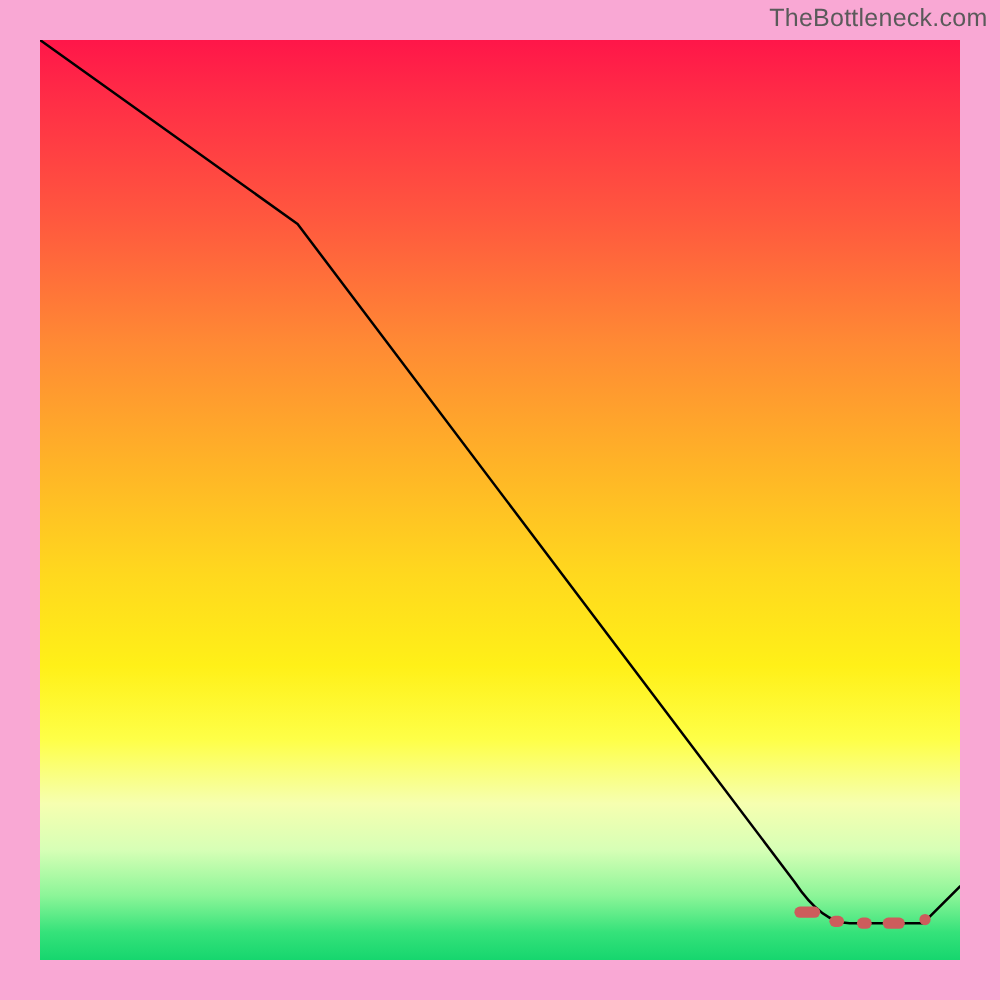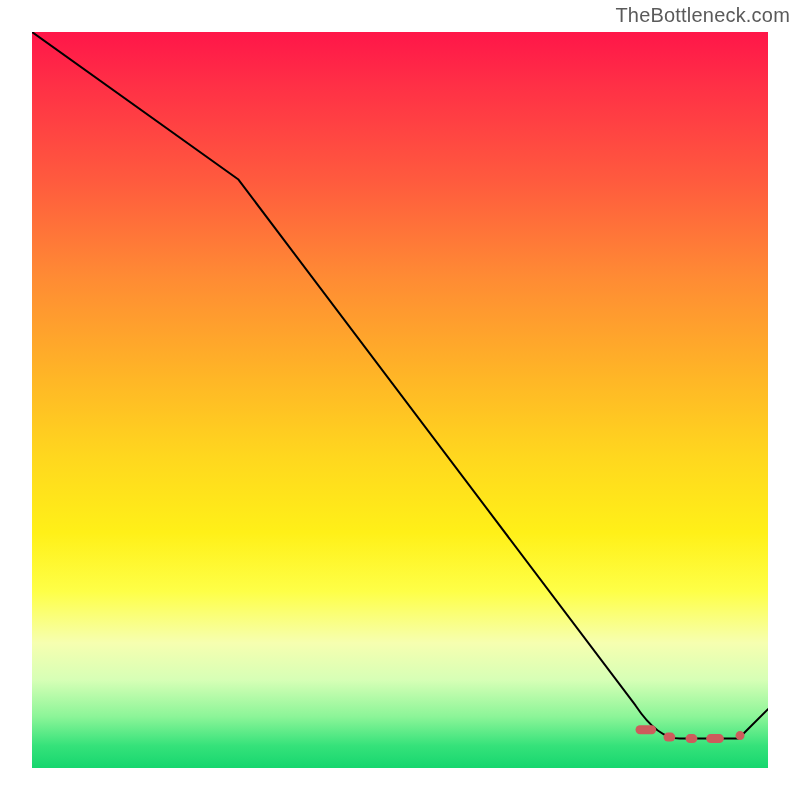--- a/index.html
+++ b/index.html
@@ -17,7 +17,7 @@
     top: 0;
     width: 800px;
     height: 800px;
-    background: #ffffff;
+    background: #f9a8d4;
   }
   .plot-area {
     position: absolute;

